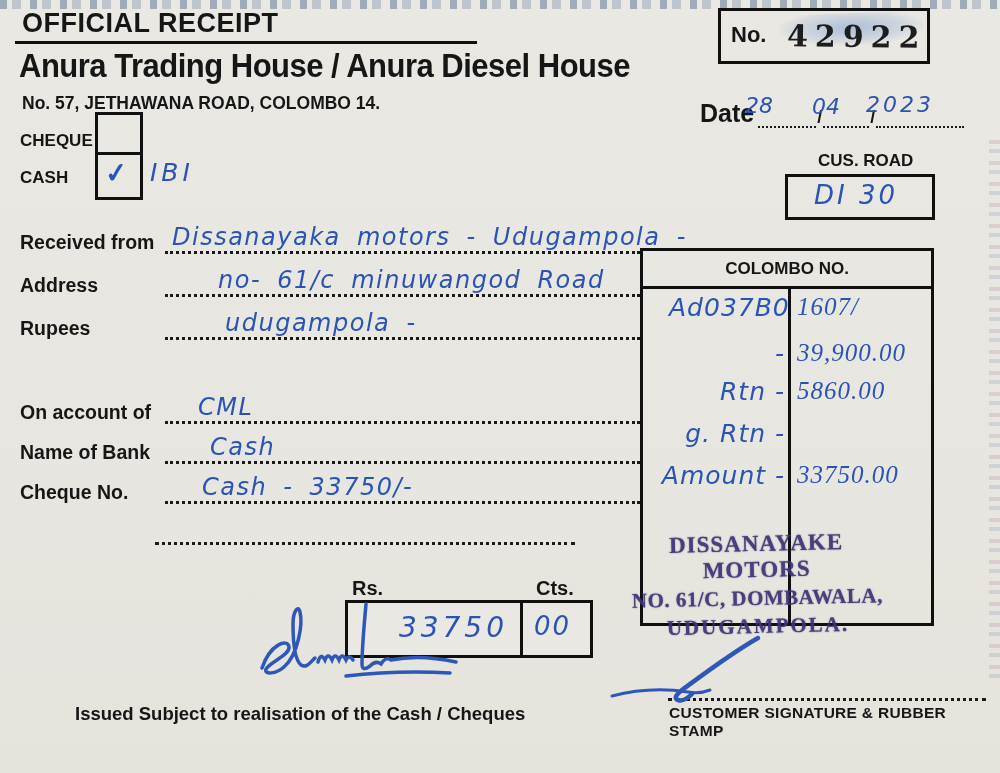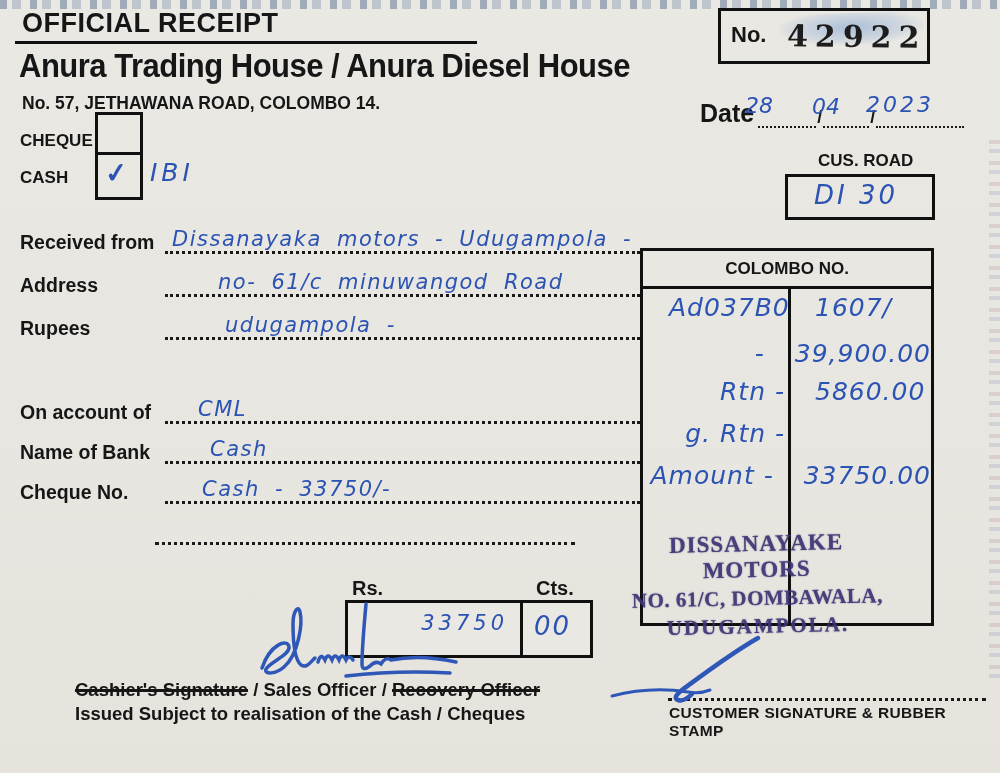--- a/index.html
+++ b/index.html
@@ -58,7 +58,7 @@
   .field { position:absolute; left:20px; width:620px; height:36px; }
   .flabel { position:absolute; left:0; bottom:4px; font-size:19.5px; font-weight:bold; white-space:nowrap; }
   .fline { position:absolute; left:145px; right:0; bottom:4px; border-bottom:3px dotted #1a1a1a; }
-  .fhand { position:absolute; bottom:7px; font-size:21px; letter-spacing:1.5px; word-spacing:7px; }
+  .fhand { position:absolute; bottom:7px; font-size:24px; letter-spacing:1.5px; word-spacing:7px; }
 
   .spacer-line { left:155px; top:524px; width:420px; height:18px; border-bottom:3px dotted #1a1a1a; }
 

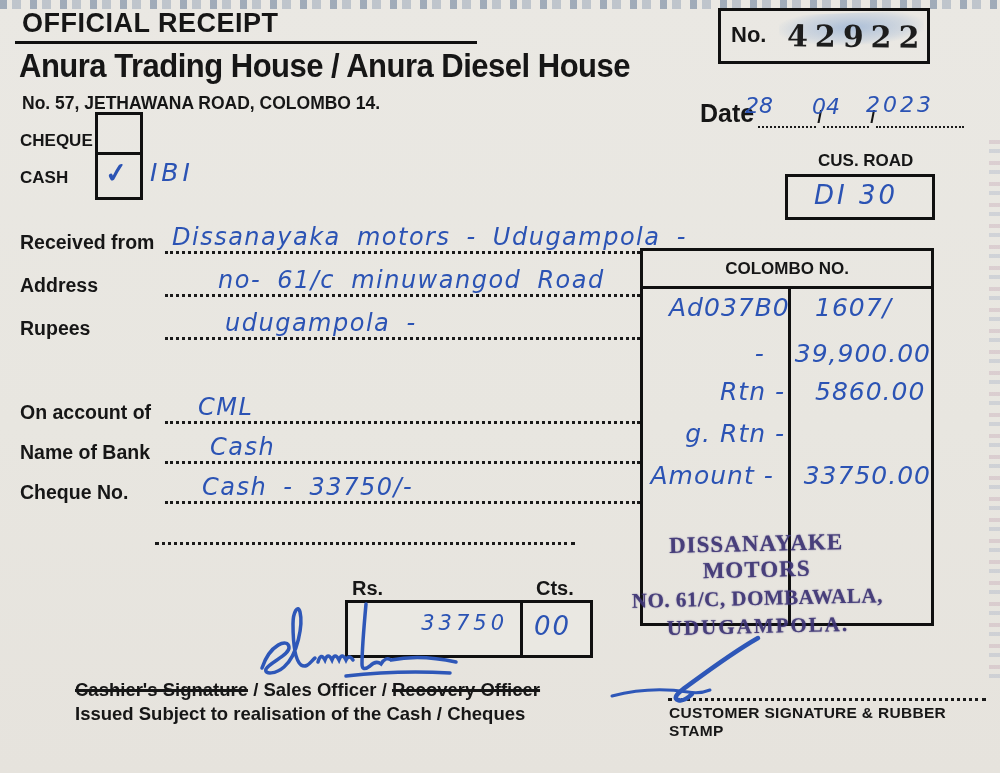--- a/index.html
+++ b/index.html
@@ -70,7 +70,7 @@
   .inv-row { position:absolute; left:0; width:100%; display:flex; }
   .inv-left { width:145px; text-align:right; padding-right:3px; box-sizing:border-box; }
   .inv-row.first .inv-left { text-align:left; padding-left:26px; }
-  .inv-right { flex:1; padding-left:27px; }
+  .inv-right { flex:1; padding-left:9px;font-family:Liberation Serif, serif; }
   .inv-row .hw { font-size:25px; letter-spacing:1px; }
 
   

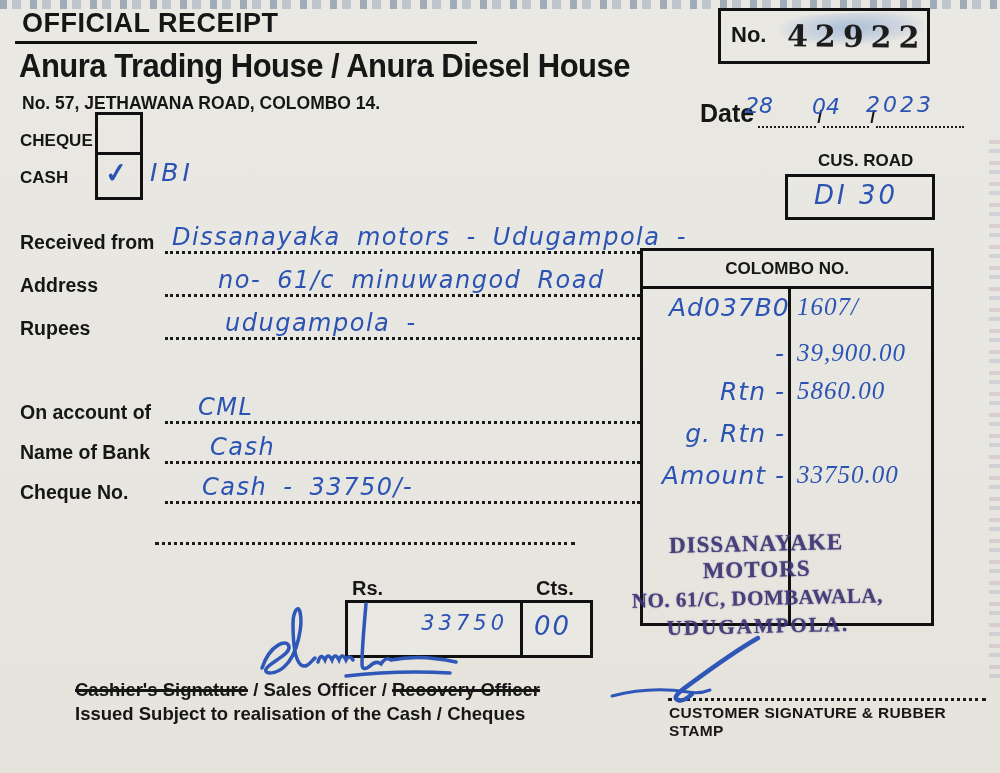--- a/index.html
+++ b/index.html
@@ -86,7 +86,7 @@
   .cts-label { left:536px; top:577px; font-size:20px; font-weight:bold; }
   .amt-box { left:345px; top:600px; width:242px; height:52px; border:3px solid #101010; background:rgba(240,238,233,.4); }
   .amt-divider { position:absolute; left:172px; top:0; bottom:0; width:3px; background:#101010; }
-  .amt-rs { position:absolute; right:82px; top:8px; font-size:21px; letter-spacing:4px; }
+  .amt-rs { position:absolute; right:82px; top:8px; font-size:28px; letter-spacing:4px; }
   .amt-cts { position:absolute; left:186px; top:8px; font-size:26px; letter-spacing:2px; }
 
   .ink { position:absolute; z-index:6; }

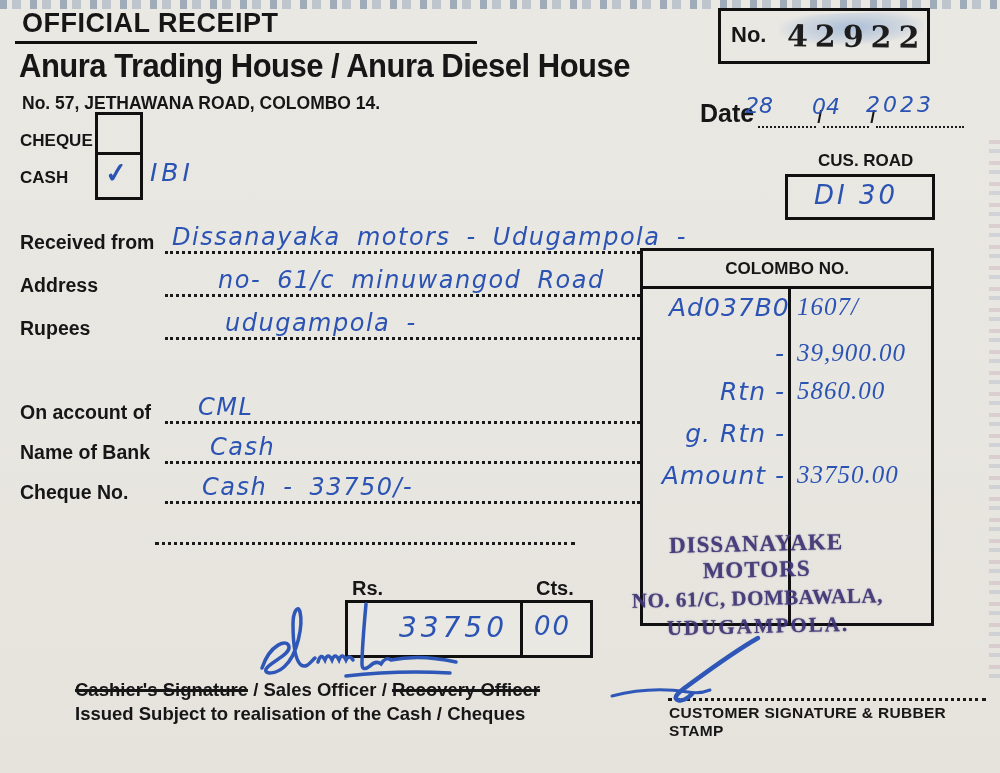--- a/index.html
+++ b/index.html
@@ -229,9 +229,6 @@
     </g>
   </svg>
 
-  <div class="abs officers">
-    <span class="struck">Cashier's Signature</span><span> / Sales Officer / </span><span class="struck">Recovery Officer</span>
-  </div>
   <div class="abs subject">Issued Subject to realisation of the Cash / Cheques</div>
 
   <div class="abs cust-line"></div>

